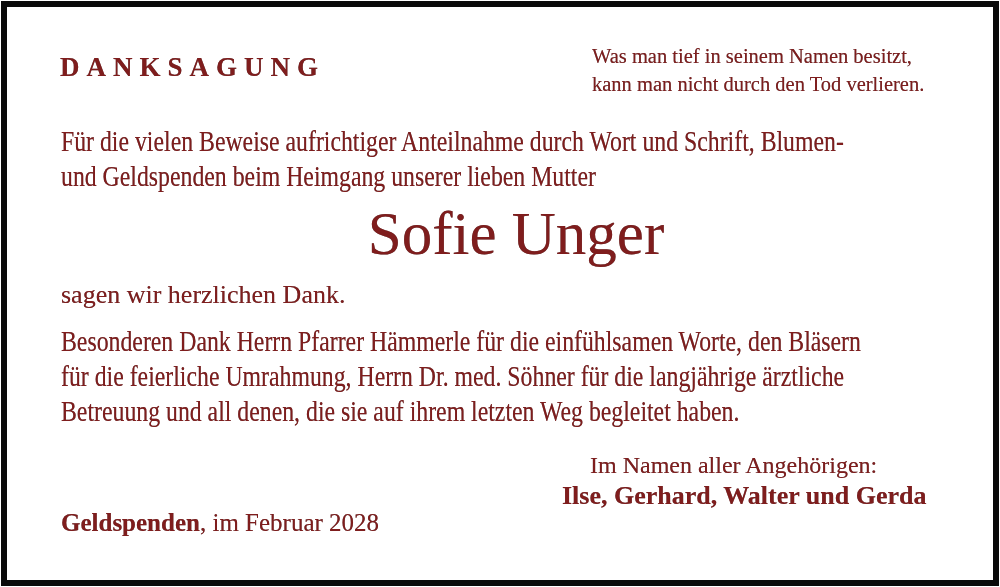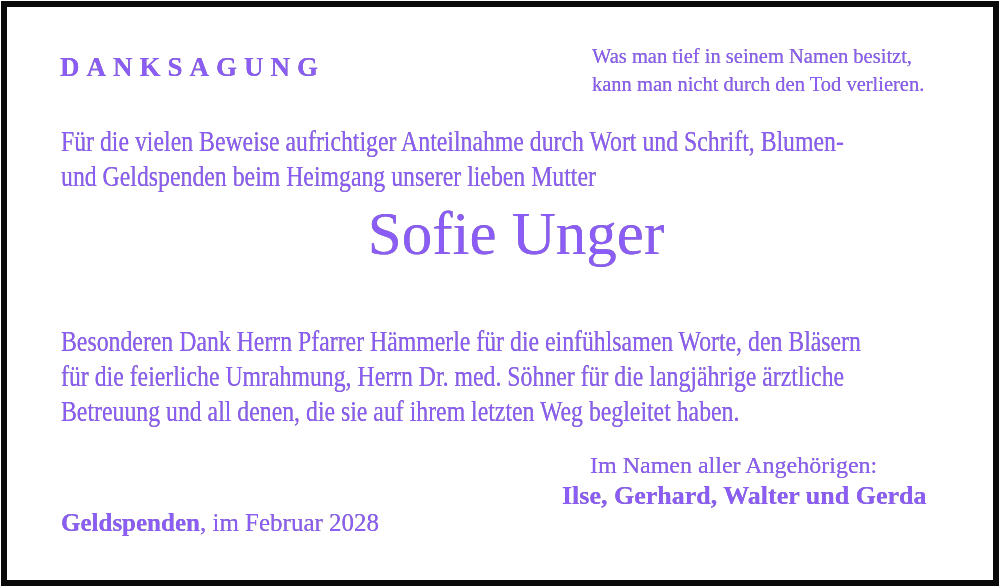--- a/index.html
+++ b/index.html
@@ -14,7 +14,7 @@
     background: #ffffff;
     overflow: hidden;
     font-family: "Liberation Serif", serif;
-    color: #8b5cf6;
+    color: #7f1d1d;
   }
   .frame {
     position: absolute;

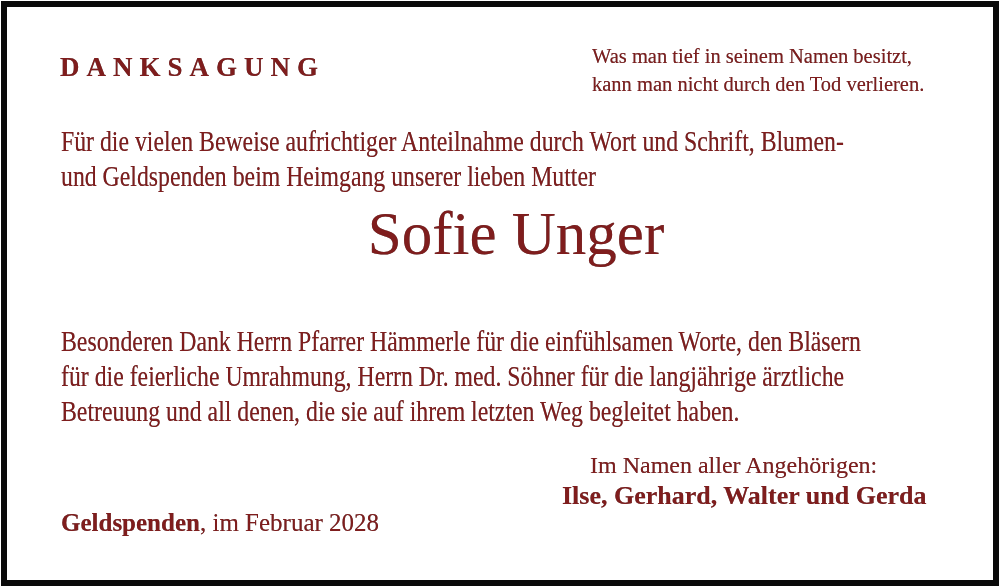--- a/index.html
+++ b/index.html
@@ -122,6 +122,7 @@
 
   <div class="deceased-name">Sofie Unger</div>
 
+  <div class="thanks-line">sagen wir herzlichen Dank.</div>
 
   <div class="para special">
     <div>Besonderen Dank Herrn Pfarrer Hämmerle für die einfühlsamen Worte, den Bläsern</div>

